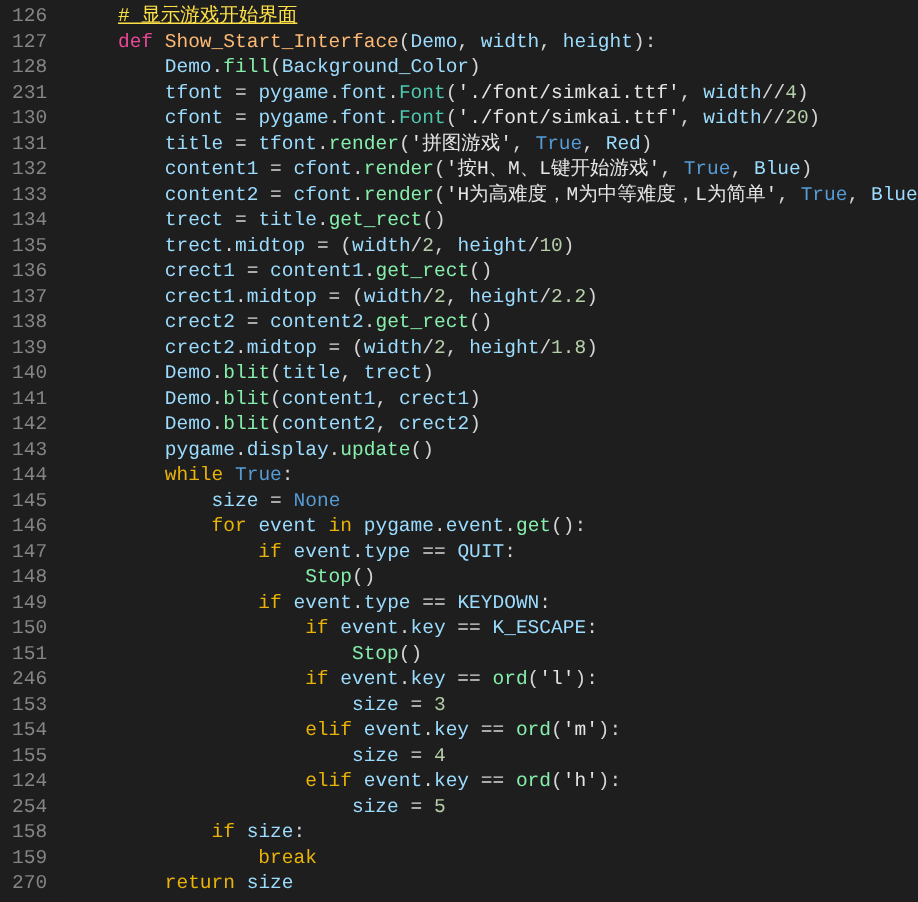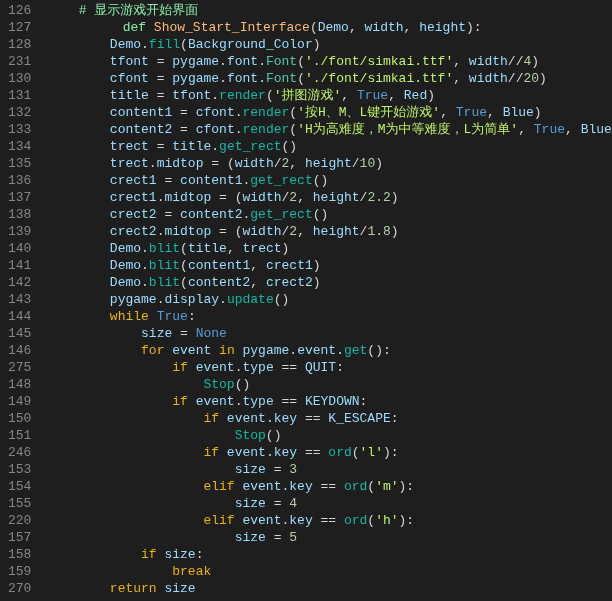--- a/index.html
+++ b/index.html
@@ -29,7 +29,7 @@
     flex: 1;
   }
   .code .line { height: 17px; }
-  .tk-comment { color: #86efac; }
+  .tk-comment { color: #fde047; text-decoration: underline; }
   .tk-keyword { color: #86efac; margin-left: 44px; }
   .tk-keyword2 { color: #eab308; }
   .tk-def { color: #fdba74; }

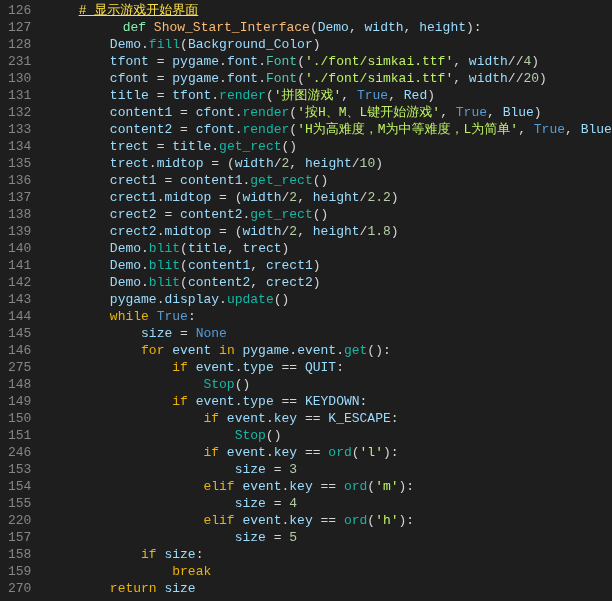--- a/index.html
+++ b/index.html
@@ -30,7 +30,7 @@
   }
   .code .line { height: 17px; }
   .tk-comment { color: #fde047; text-decoration: underline; }
-  .tk-keyword { color: #86efac; margin-left: 44px; }
+  .tk-keyword { color: #ec4899; }
   .tk-keyword2 { color: #eab308; }
   .tk-def { color: #fdba74; }
   .tk-func { color: #14b8a6; }

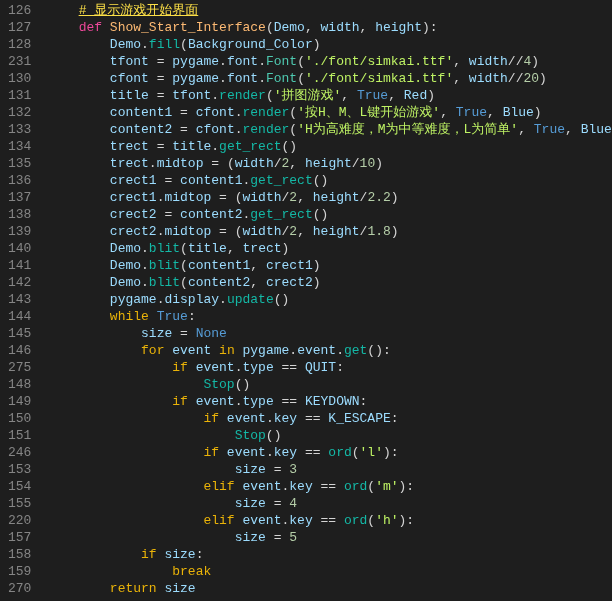--- a/index.html
+++ b/index.html
@@ -33,7 +33,7 @@
   .tk-keyword { color: #ec4899; }
   .tk-keyword2 { color: #eab308; }
   .tk-def { color: #fdba74; }
-  .tk-func { color: #14b8a6; }
+  .tk-func { color: #86efac; }
   .tk-ident { color: #9cdcfe; }
   .tk-class { color: #4ec9b0; }
   .tk-str { color: #bef264; }

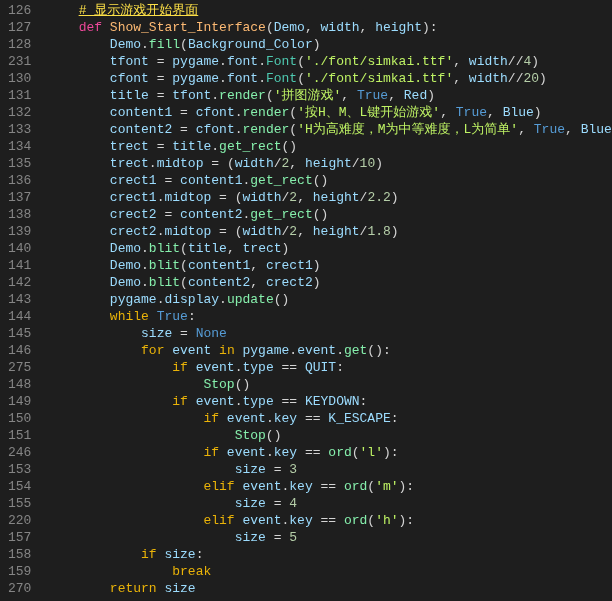--- a/index.html
+++ b/index.html
@@ -36,7 +36,7 @@
   .tk-func { color: #86efac; }
   .tk-ident { color: #9cdcfe; }
   .tk-class { color: #4ec9b0; }
-  .tk-str { color: #bef264; }
+  .tk-str { color: #e5e5e5; }
   .tk-num { color: #b5cea8; }
   .tk-const { color: #569cd6; text-align: right; }
   .tk-op { color: #d4d4d4; }

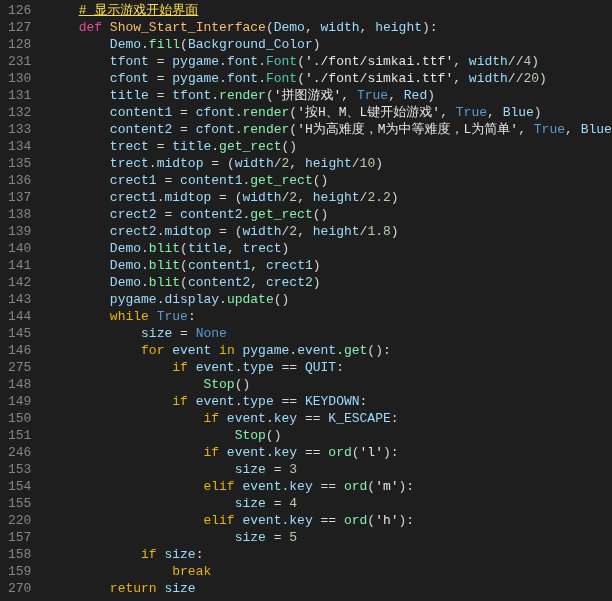--- a/index.html
+++ b/index.html
@@ -68,7 +68,7 @@
       <div>144</div>
       <div>145</div>
       <div>146</div>
-      <div>275</div>
+      <div>147</div>
       <div>148</div>
       <div>149</div>
       <div>150</div>

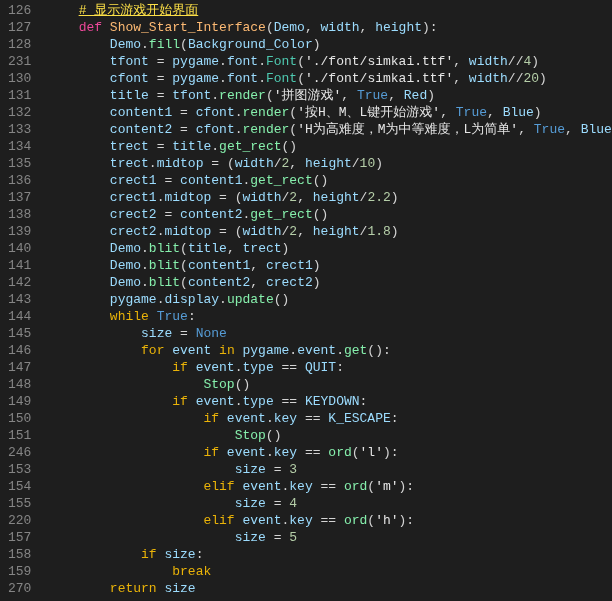--- a/index.html
+++ b/index.html
@@ -77,7 +77,7 @@
       <div>153</div>
       <div>154</div>
       <div>155</div>
-      <div>220</div>
+      <div>124</div>
       <div>157</div>
       <div>158</div>
       <div>159</div>

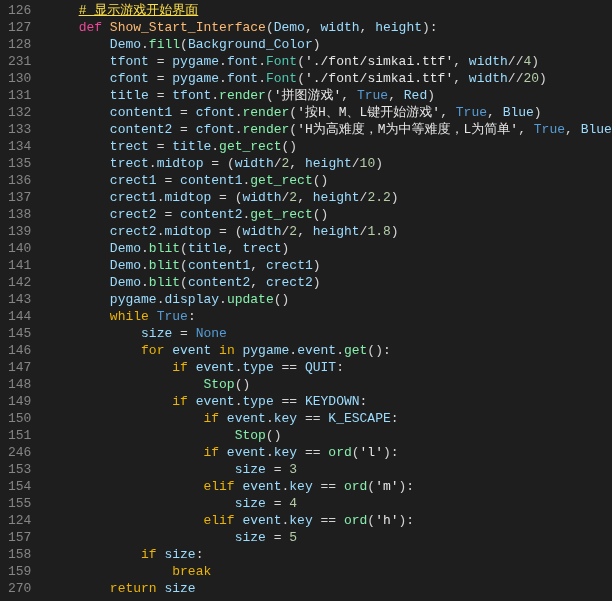--- a/index.html
+++ b/index.html
@@ -78,7 +78,7 @@
       <div>154</div>
       <div>155</div>
       <div>124</div>
-      <div>157</div>
+      <div>254</div>
       <div>158</div>
       <div>159</div>
       <div>270</div>

